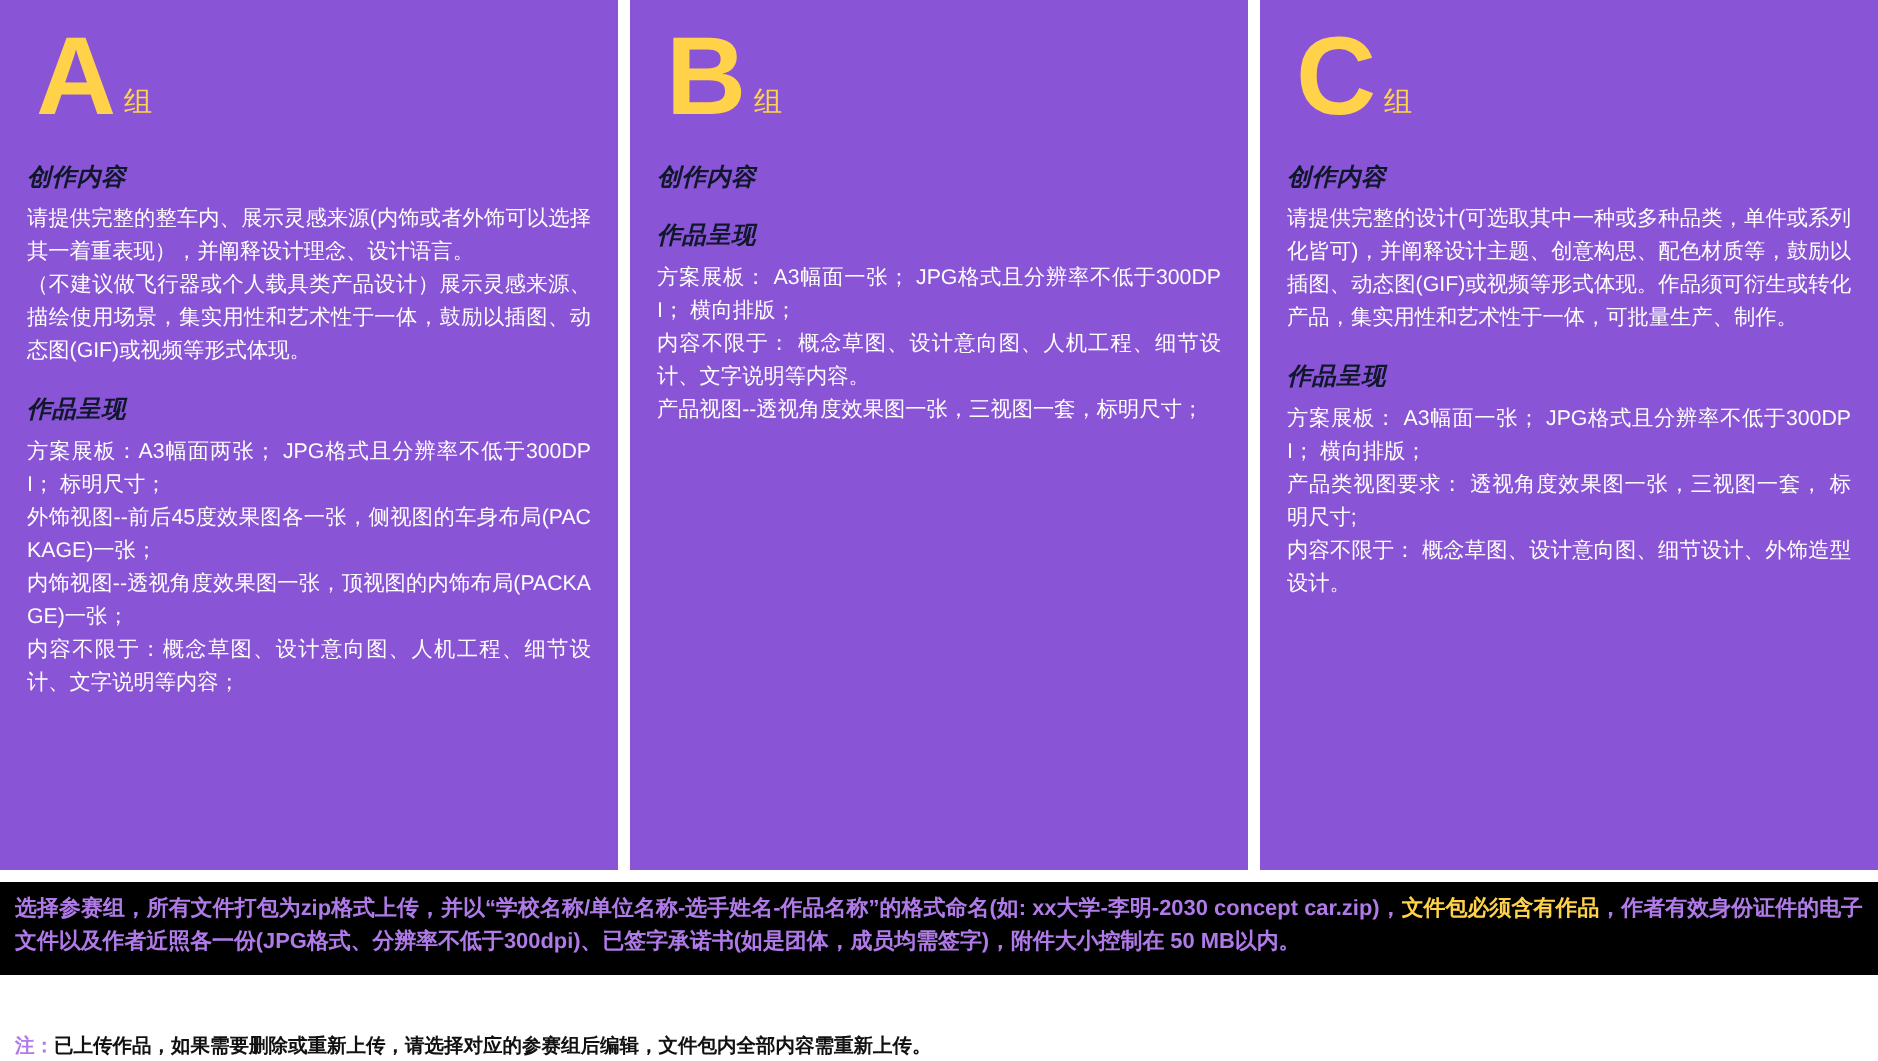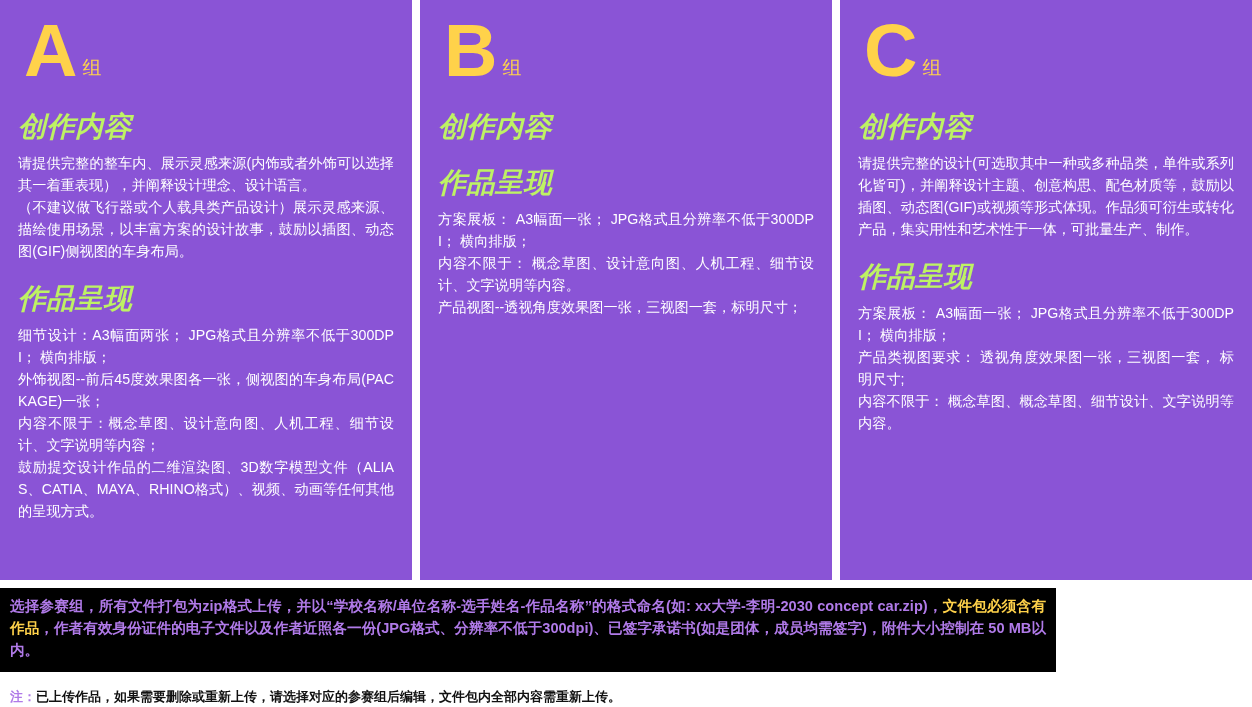--- a/index.html
+++ b/index.html
@@ -59,10 +59,10 @@
     top: -2px;
   }
   .sec-title {
-    font-size: 28px;
+    font-size: 16px;
     font-weight: bold;
     font-style: italic;
-    color: #bef264;
+    color: #0f172a;
     margin: 0 0 6px 0;
     letter-spacing: 0.5px;
   }

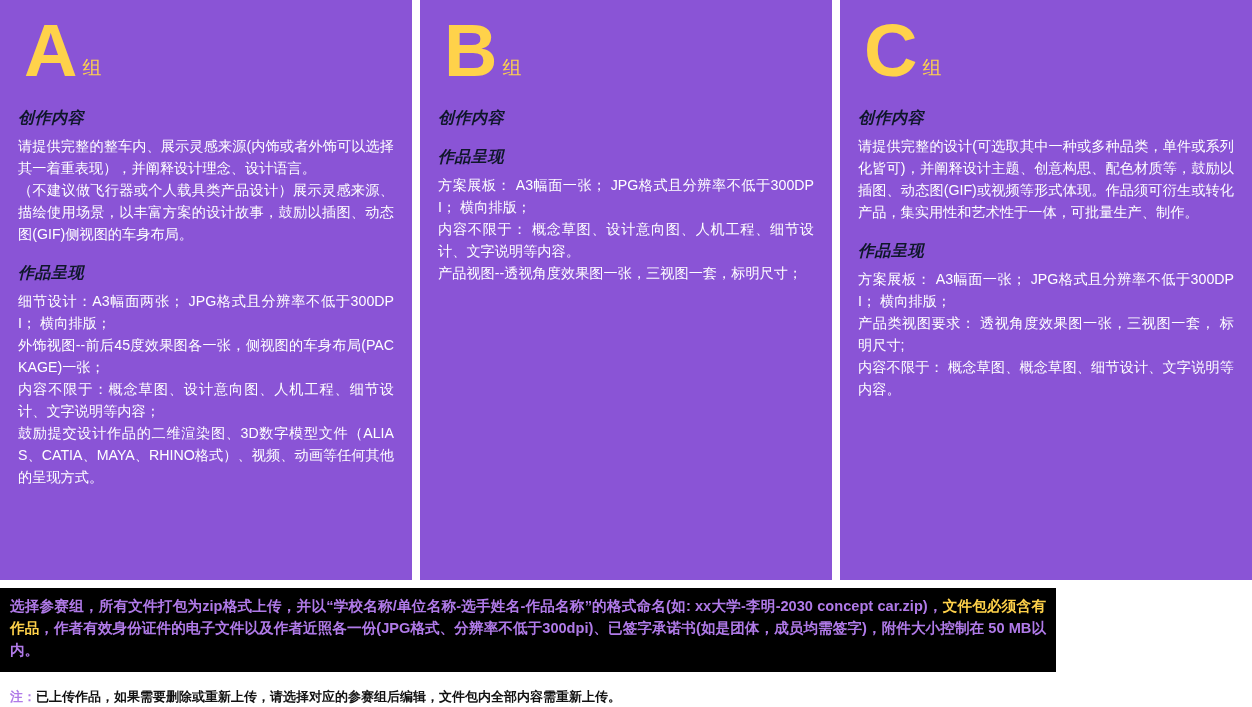--- a/index.html
+++ b/index.html
@@ -137,7 +137,7 @@
       <div class="sec-title">创作内容</div>
       <div class="body-text">
           <p>请提供完整的整车内、展示灵感来源(内饰或者外饰可以选择其一着重表现），并阐释设计理念、设计语言。</p>
-          <p>（不建议做飞行器或个人载具类产品设计）展示灵感来源、描绘使用场景，以丰富方案的设计故事，鼓励以插图、动态图(GIF)侧视图的车身布局。</p>
+          <p>（不建议做飞行器或个人载具类产品设计）展示灵感来源、描绘使用场景，集实用性和艺术性于一体，鼓励以插图、动态图(GIF)或视频等形式体现。</p>
         </div>
       <div class="sec-title second">作品呈现</div>
       <div class="body-text">

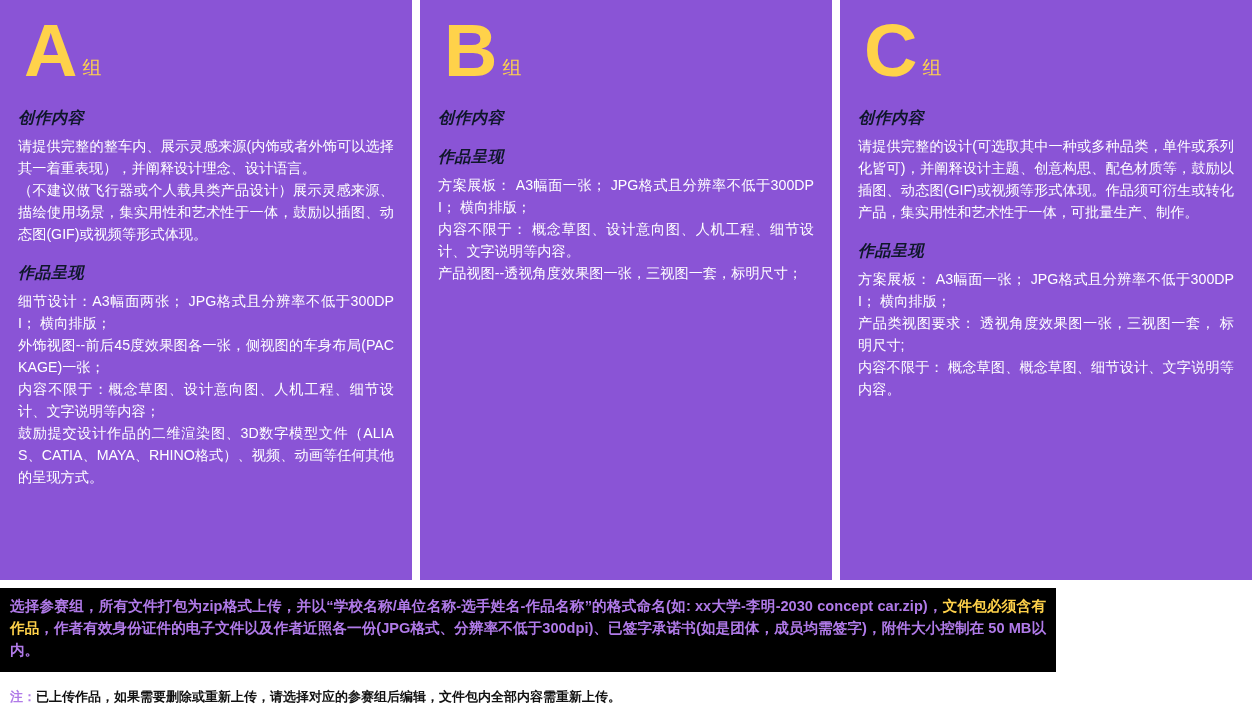--- a/index.html
+++ b/index.html
@@ -141,7 +141,7 @@
         </div>
       <div class="sec-title second">作品呈现</div>
       <div class="body-text">
-          <p>细节设计：A3幅面两张； JPG格式且分辨率不低于300DPI； 横向排版；</p>
+          <p>方案展板：A3幅面两张； JPG格式且分辨率不低于300DPI； 标明尺寸；</p>
           <p>外饰视图--前后45度效果图各一张，侧视图的车身布局(PACKAGE)一张；</p>
           <p>内容不限于：概念草图、设计意向图、人机工程、细节设计、文字说明等内容；</p>
           <p>鼓励提交设计作品的二维渲染图、3D数字模型文件（ALIAS、CATIA、MAYA、RHINO格式）、视频、动画等任何其他的呈现方式。</p>

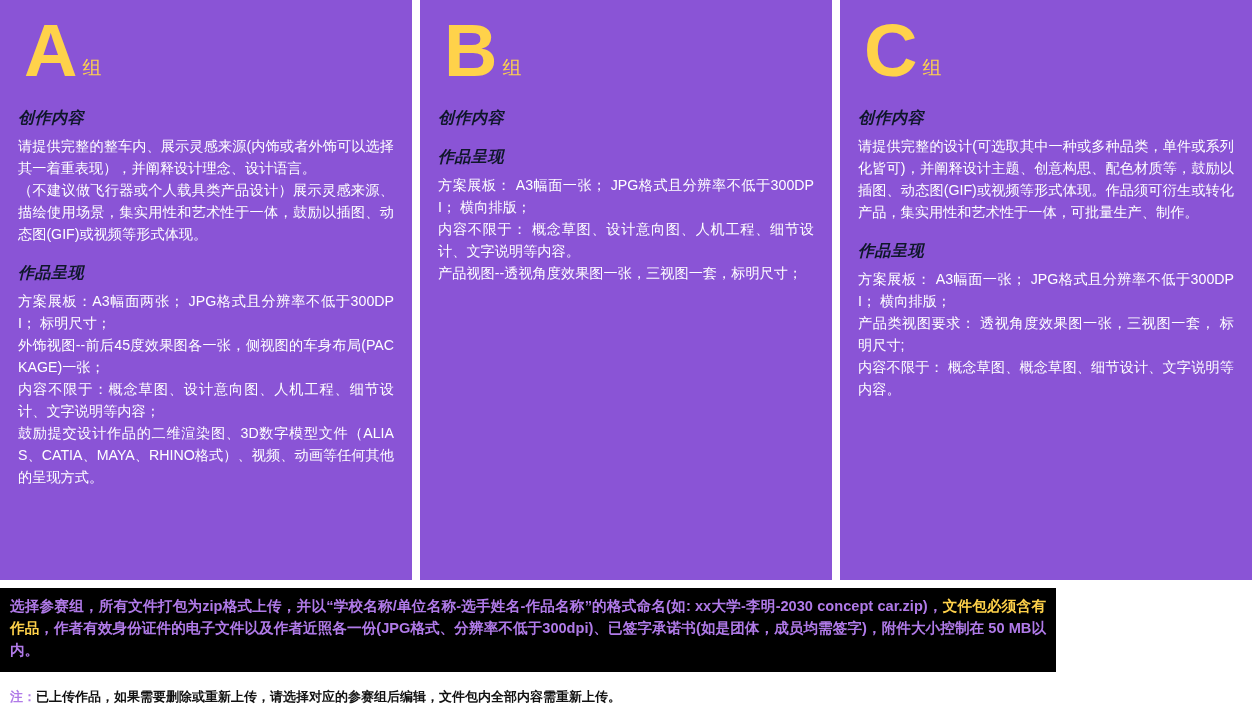--- a/index.html
+++ b/index.html
@@ -175,7 +175,7 @@
       <div class="body-text">
           <p>方案展板： A3幅面一张； JPG格式且分辨率不低于300DPI； 横向排版；</p>
           <p>产品类视图要求： 透视角度效果图一张，三视图一套， 标明尺寸;</p>
-          <p>内容不限于： 概念草图、概念草图、细节设计、文字说明等内容。</p>
+          <p>内容不限于： 概念草图、设计意向图、细节设计、外饰造型设计。</p>
         </div>
     </div>
 

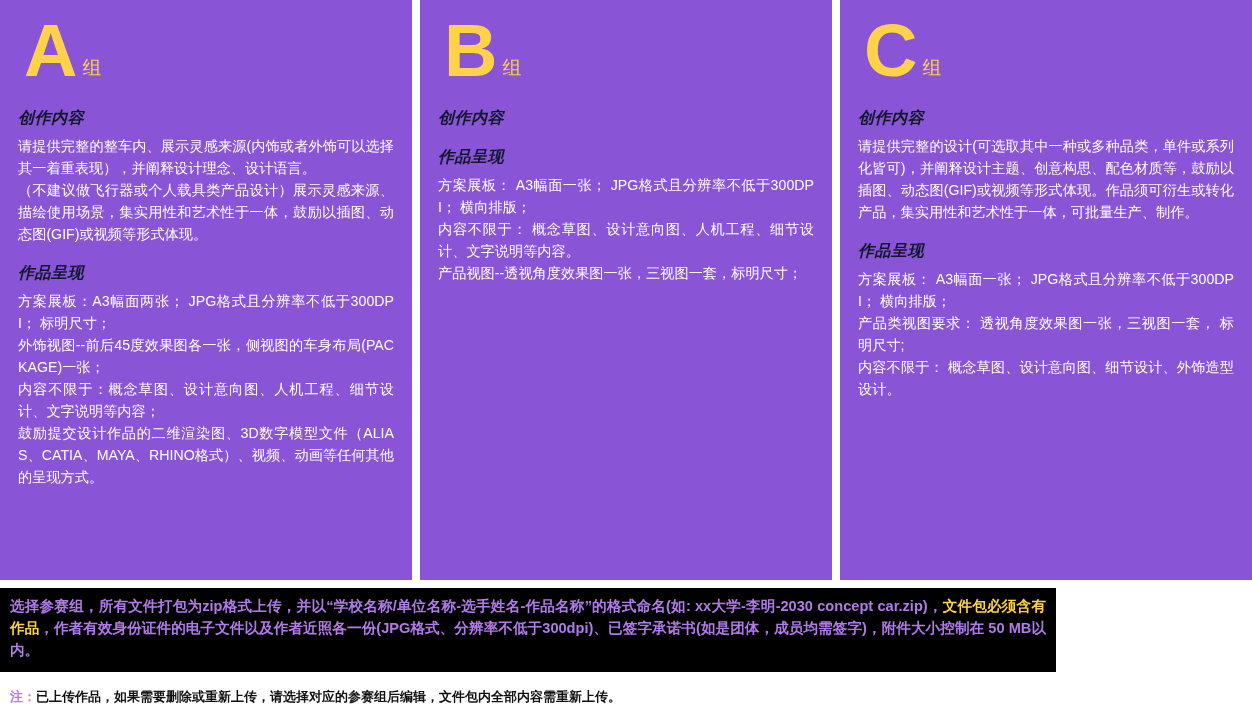--- a/index.html
+++ b/index.html
@@ -143,6 +143,7 @@
       <div class="body-text">
           <p>方案展板：A3幅面两张； JPG格式且分辨率不低于300DPI； 标明尺寸；</p>
           <p>外饰视图--前后45度效果图各一张，侧视图的车身布局(PACKAGE)一张；</p>
+          <p>内饰视图--透视角度效果图一张，顶视图的内饰布局(PACKAGE)一张；</p>
           <p>内容不限于：概念草图、设计意向图、人机工程、细节设计、文字说明等内容；</p>
           <p>鼓励提交设计作品的二维渲染图、3D数字模型文件（ALIAS、CATIA、MAYA、RHINO格式）、视频、动画等任何其他的呈现方式。</p>
         </div>

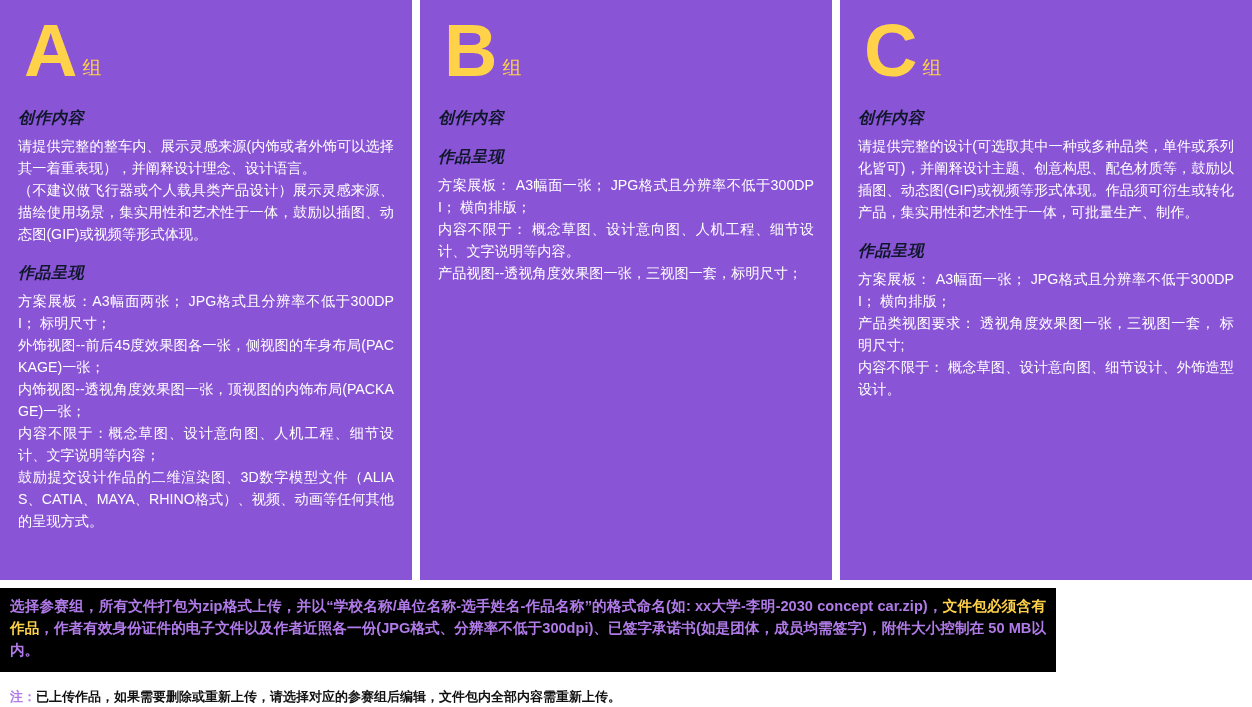--- a/index.html
+++ b/index.html
@@ -145,7 +145,6 @@
           <p>外饰视图--前后45度效果图各一张，侧视图的车身布局(PACKAGE)一张；</p>
           <p>内饰视图--透视角度效果图一张，顶视图的内饰布局(PACKAGE)一张；</p>
           <p>内容不限于：概念草图、设计意向图、人机工程、细节设计、文字说明等内容；</p>
-          <p>鼓励提交设计作品的二维渲染图、3D数字模型文件（ALIAS、CATIA、MAYA、RHINO格式）、视频、动画等任何其他的呈现方式。</p>
         </div>
     </div>
 

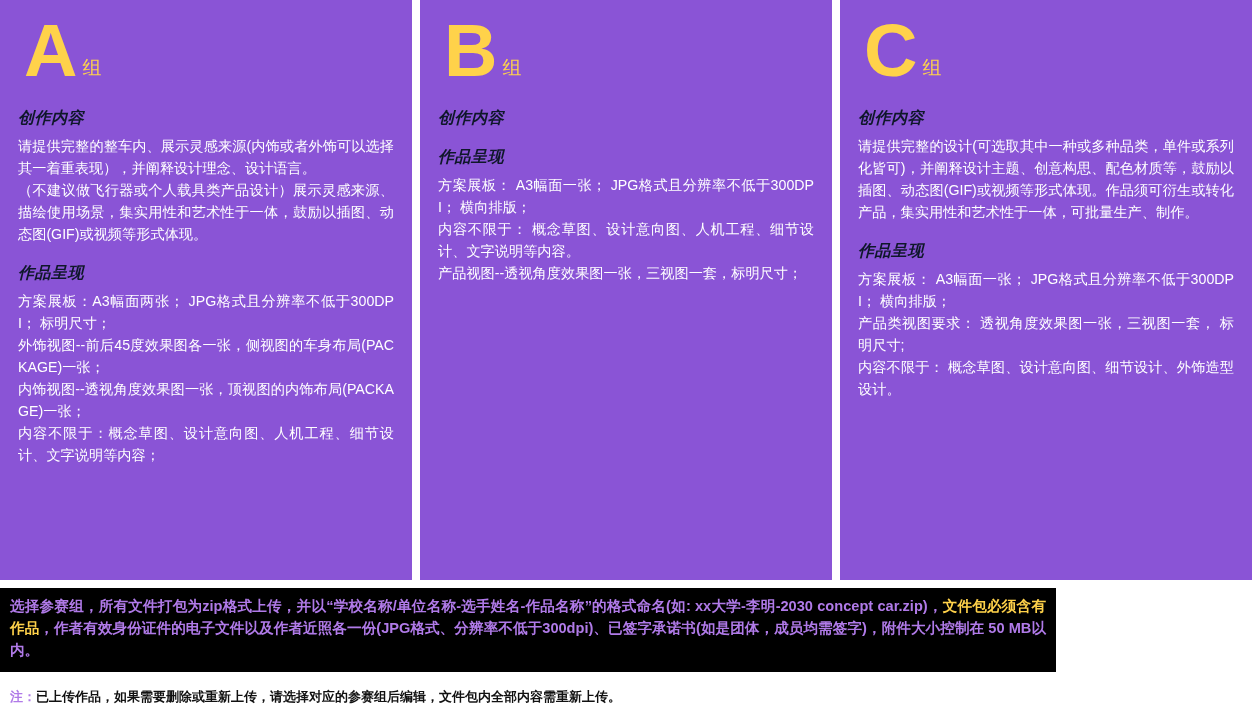--- a/index.html
+++ b/index.html
@@ -84,7 +84,7 @@
     position: absolute;
     left: 0;
     top: 588px;
-    width: 1056px;
+    width: 1252px;
     background: #000000;
     padding: 8px 10px 10px 10px;
     box-sizing: border-box;

